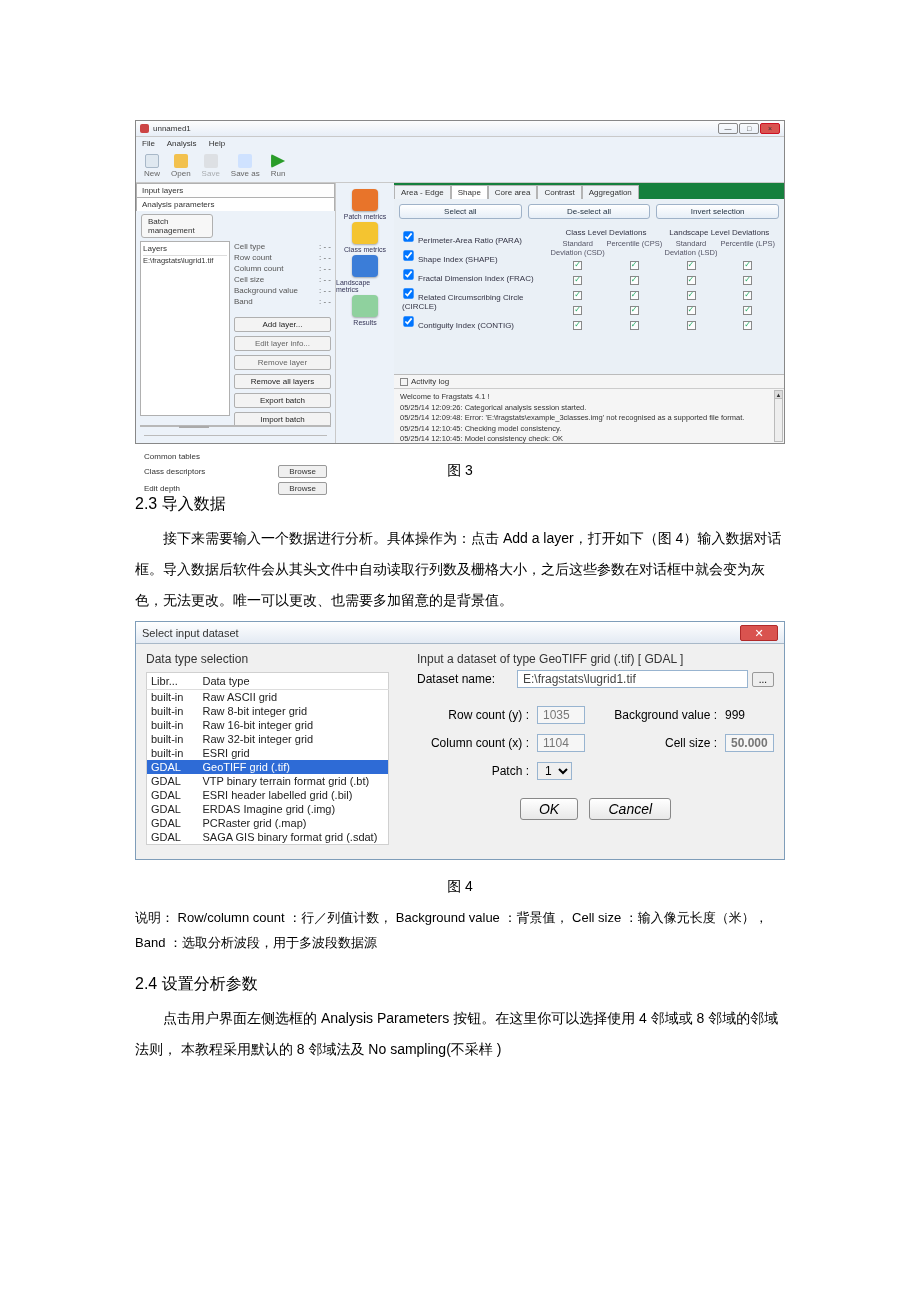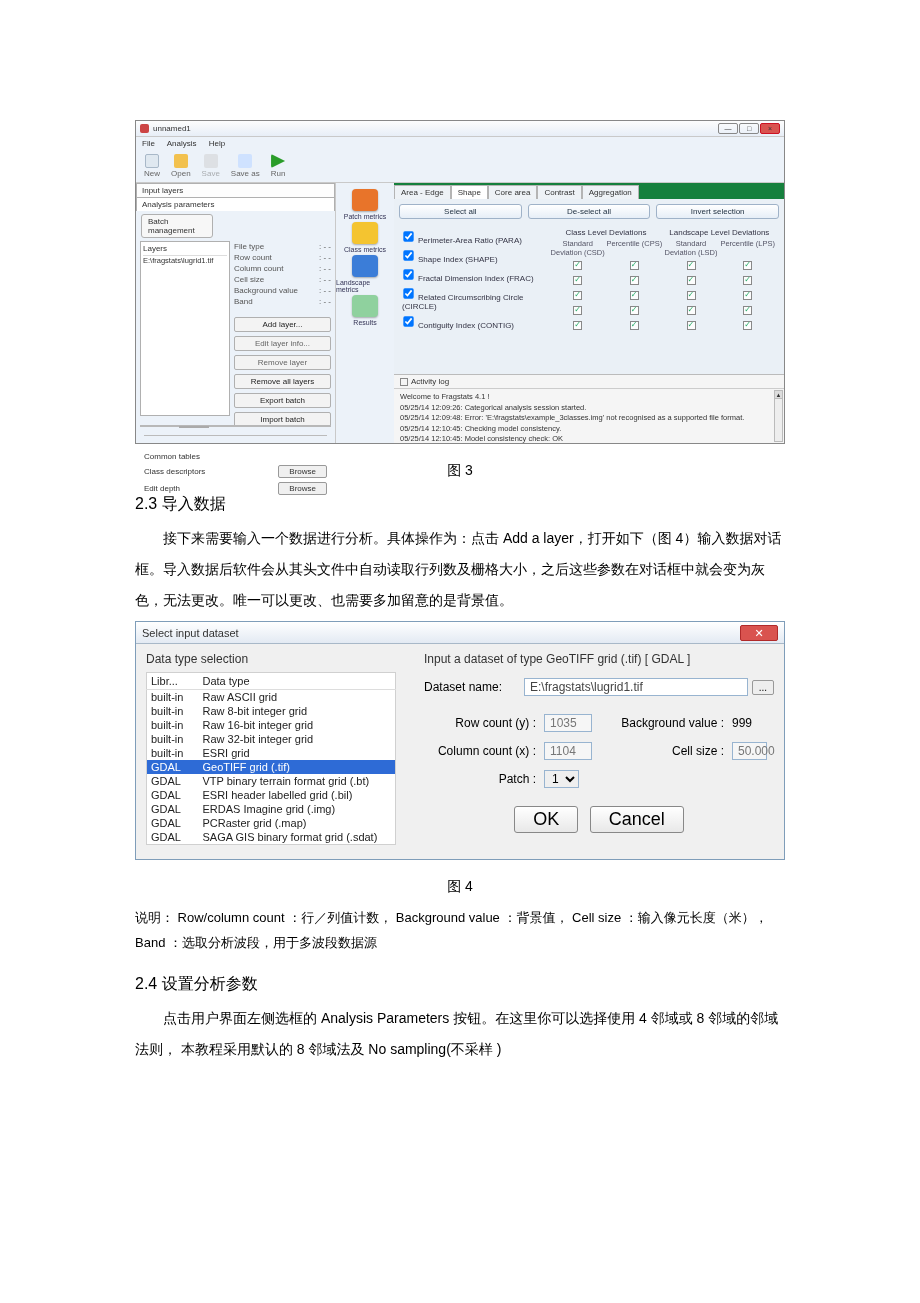--- a/index.html
+++ b/index.html
@@ -191,7 +191,7 @@
           </div>
           <div class="props" id="propsHost">
               <div class="row">
-                <span>File type</span>
+                <span>Cell type</span>
                 <span>: - -</span>
               </div>
               <div class="row">

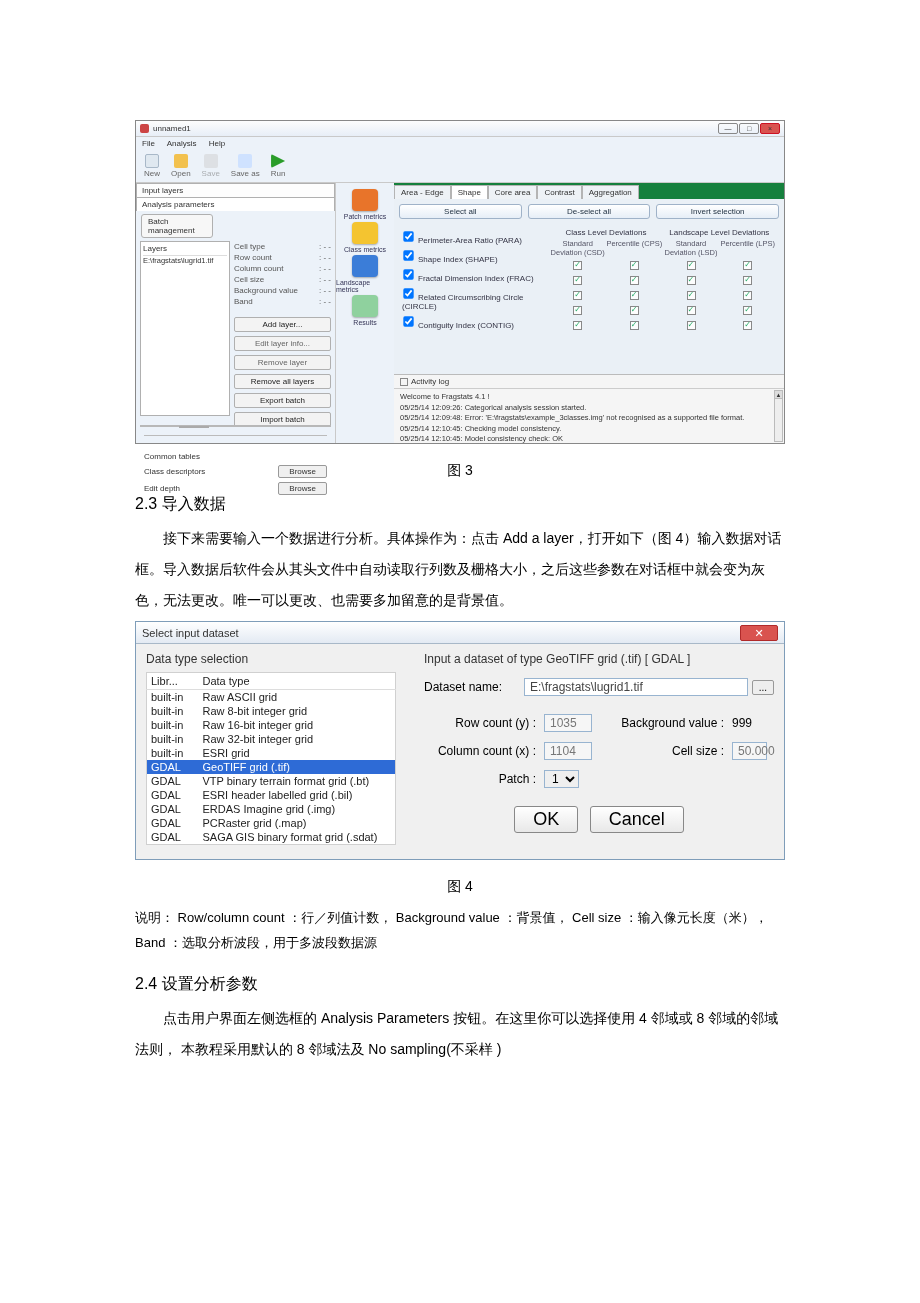--- a/index.html
+++ b/index.html
@@ -429,7 +429,7 @@
         </table>
       </div>
       <div class="dright">
-        <div style="color:#333;margin-bottom:12px;">Input a dataset of type GeoTIFF grid (.tif) [ GDAL ]</div>
+        <div style="color:#333;margin-bottom:4px;">Input a dataset of type GeoTIFF grid (.tif) [ GDAL ]</div>
         <div class="line">
           <span class="label" style="width:100px;text-align:left;">Dataset name:</span>
           <span class="tbox" style="flex:1;">E:\fragstats\lugrid1.tif</span>

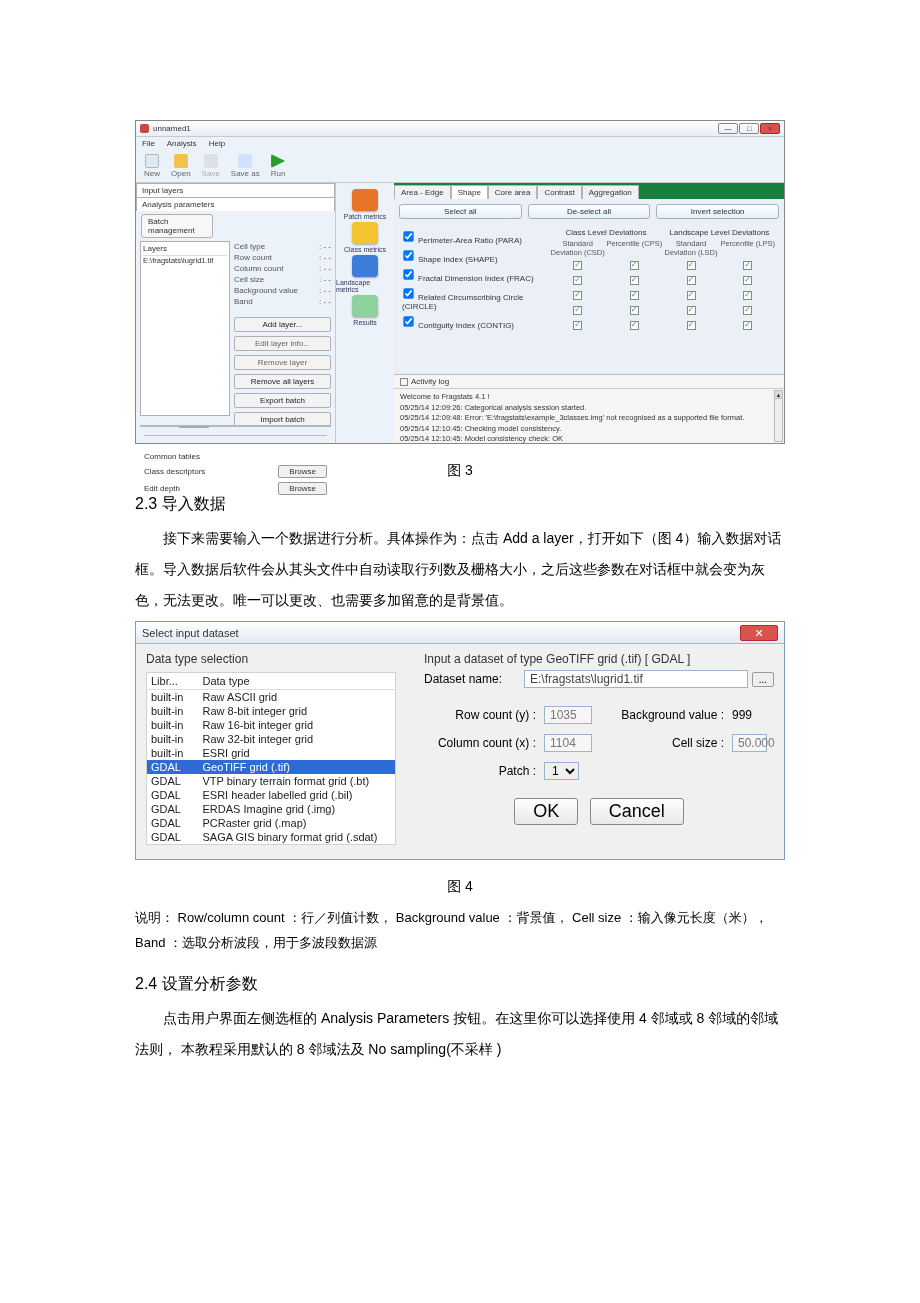--- a/index.html
+++ b/index.html
@@ -446,7 +446,7 @@
           <span class="label">Column count (x) :</span>
           <span class="tbox ro" style="width:48px;">1104</span>
           <span class="label" style="width:140px;">Cell size :</span>
-          <span class="tbox ro" style="width:35px;">50.000</span>
+          <span class="tbox ro" style="width:49px;font-weight:bold;">50.000</span>
         </div>
         <div class="line">
           <span class="label">Patch :</span>

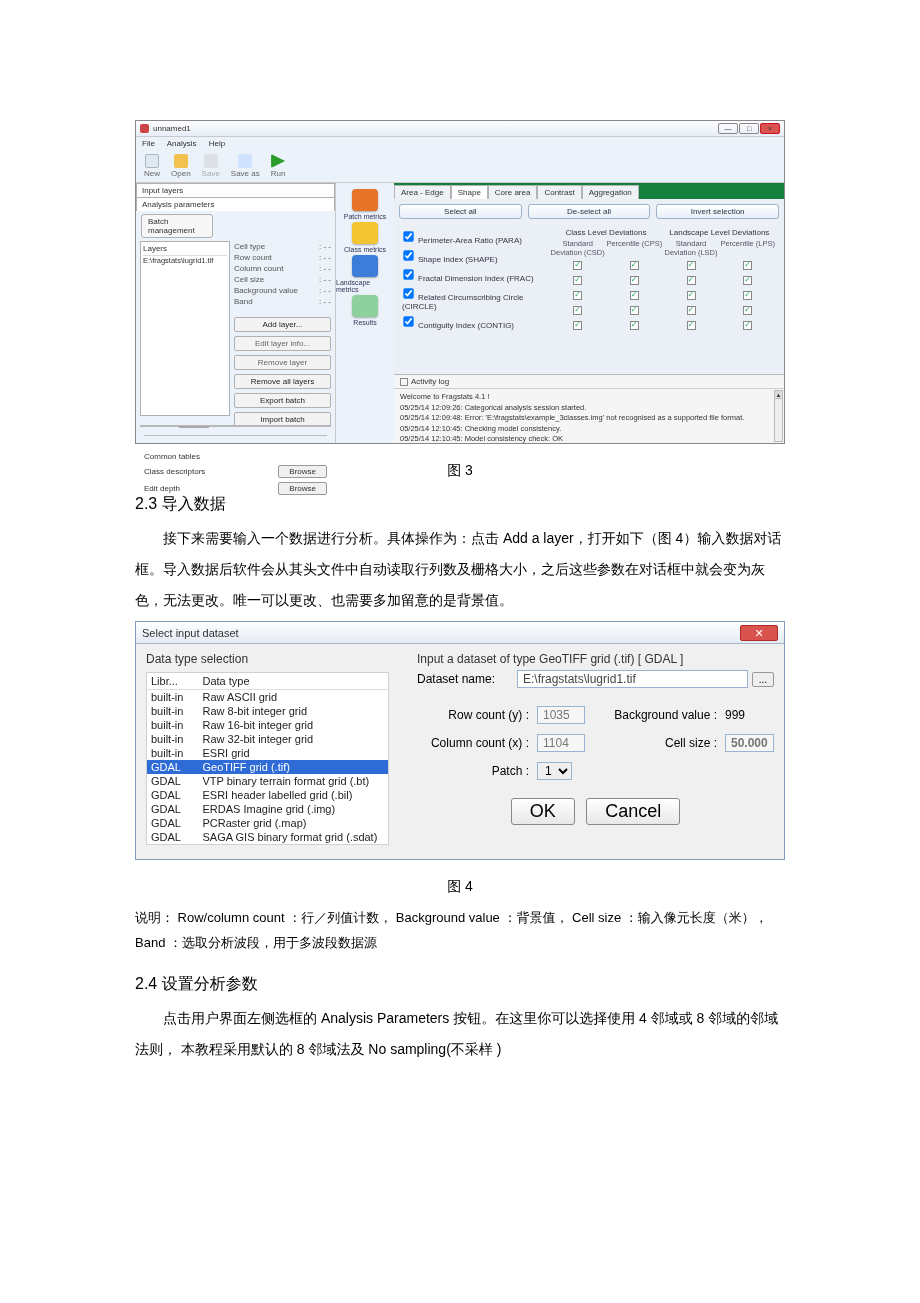--- a/index.html
+++ b/index.html
@@ -123,7 +123,7 @@
   .fig2 .dright .tbox.ro{background:#f6f6f6;color:#777;}
   .fig2 .dright .dots{border:1px solid #999;background:#eee;padding:1px 6px;margin-left:4px;font-size:10px;border-radius:2px;}
   .fig2 .dright .btnrow{text-align:center;margin-top:18px;}
-  .fig2 .dright .okcancel{display:inline-block;border:1px solid #888;border-radius:3px;background:linear-gradient(#fff,#e8e8e8);padding:2px 18px;margin:0 4px;font-size:18px;}
+  .fig2 .dright .okcancel{display:inline-block;border:1px solid #888;border-radius:3px;background:linear-gradient(#fff,#e8e8e8);padding:2px 18px;margin:0 4px;font-size:14px;font-style:italic;}
   .fig2 .dright select{border:1px solid #98b4d0;font-size:12px;padding:0 3px;}
 
   

